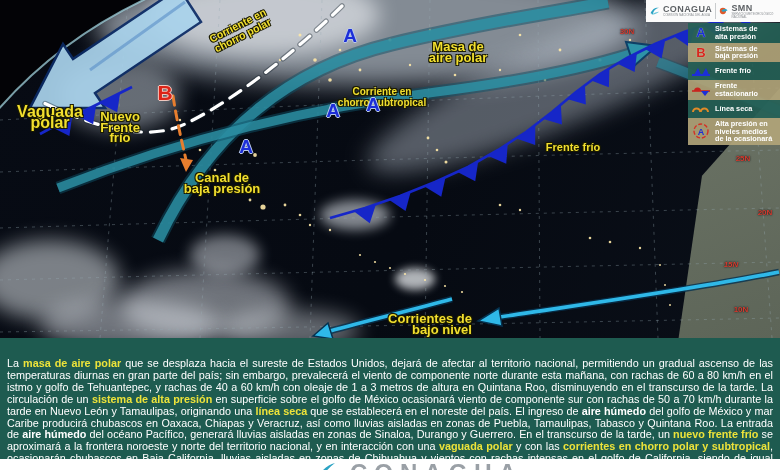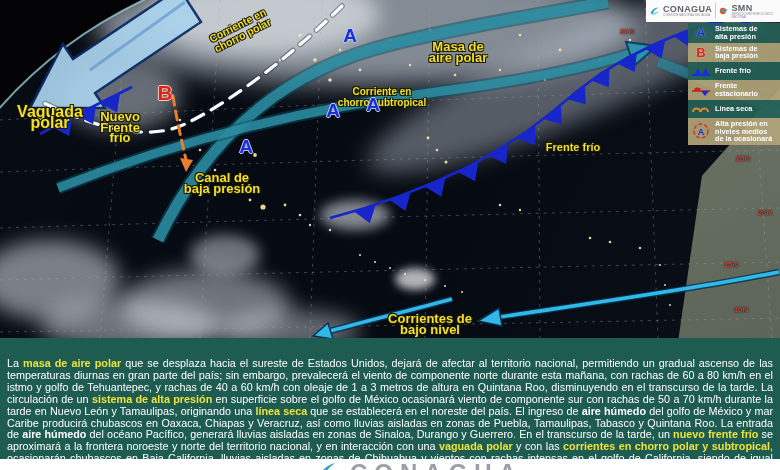--- a/index.html
+++ b/index.html
@@ -28,7 +28,7 @@
   #lbl-new-front{left:120px;top:128px;}
   #lbl-low-channel{left:190px;top:183px;margin-left:32px;}
   #lbl-cold-front{left:573px;top:147px;font-size:11px;}
-  #lbl-low-level{left:430px;top:324px;}
+  #lbl-low-level{left:430px;top:324px;text-align:right;}
   .marker-a{position:absolute;transform:translate(-50%,-50%);color:#1C2ED8;font-weight:bold;font-size:19px;
      text-shadow:-1px 0 0 #b9c9e9,1px 0 0 #b9c9e9,0 -1px 0 #b9c9e9,0 1px 0 #b9c9e9;}
   .marker-b{position:absolute;transform:translate(-50%,-50%);color:#DD2418;font-weight:bold;font-size:21px;

